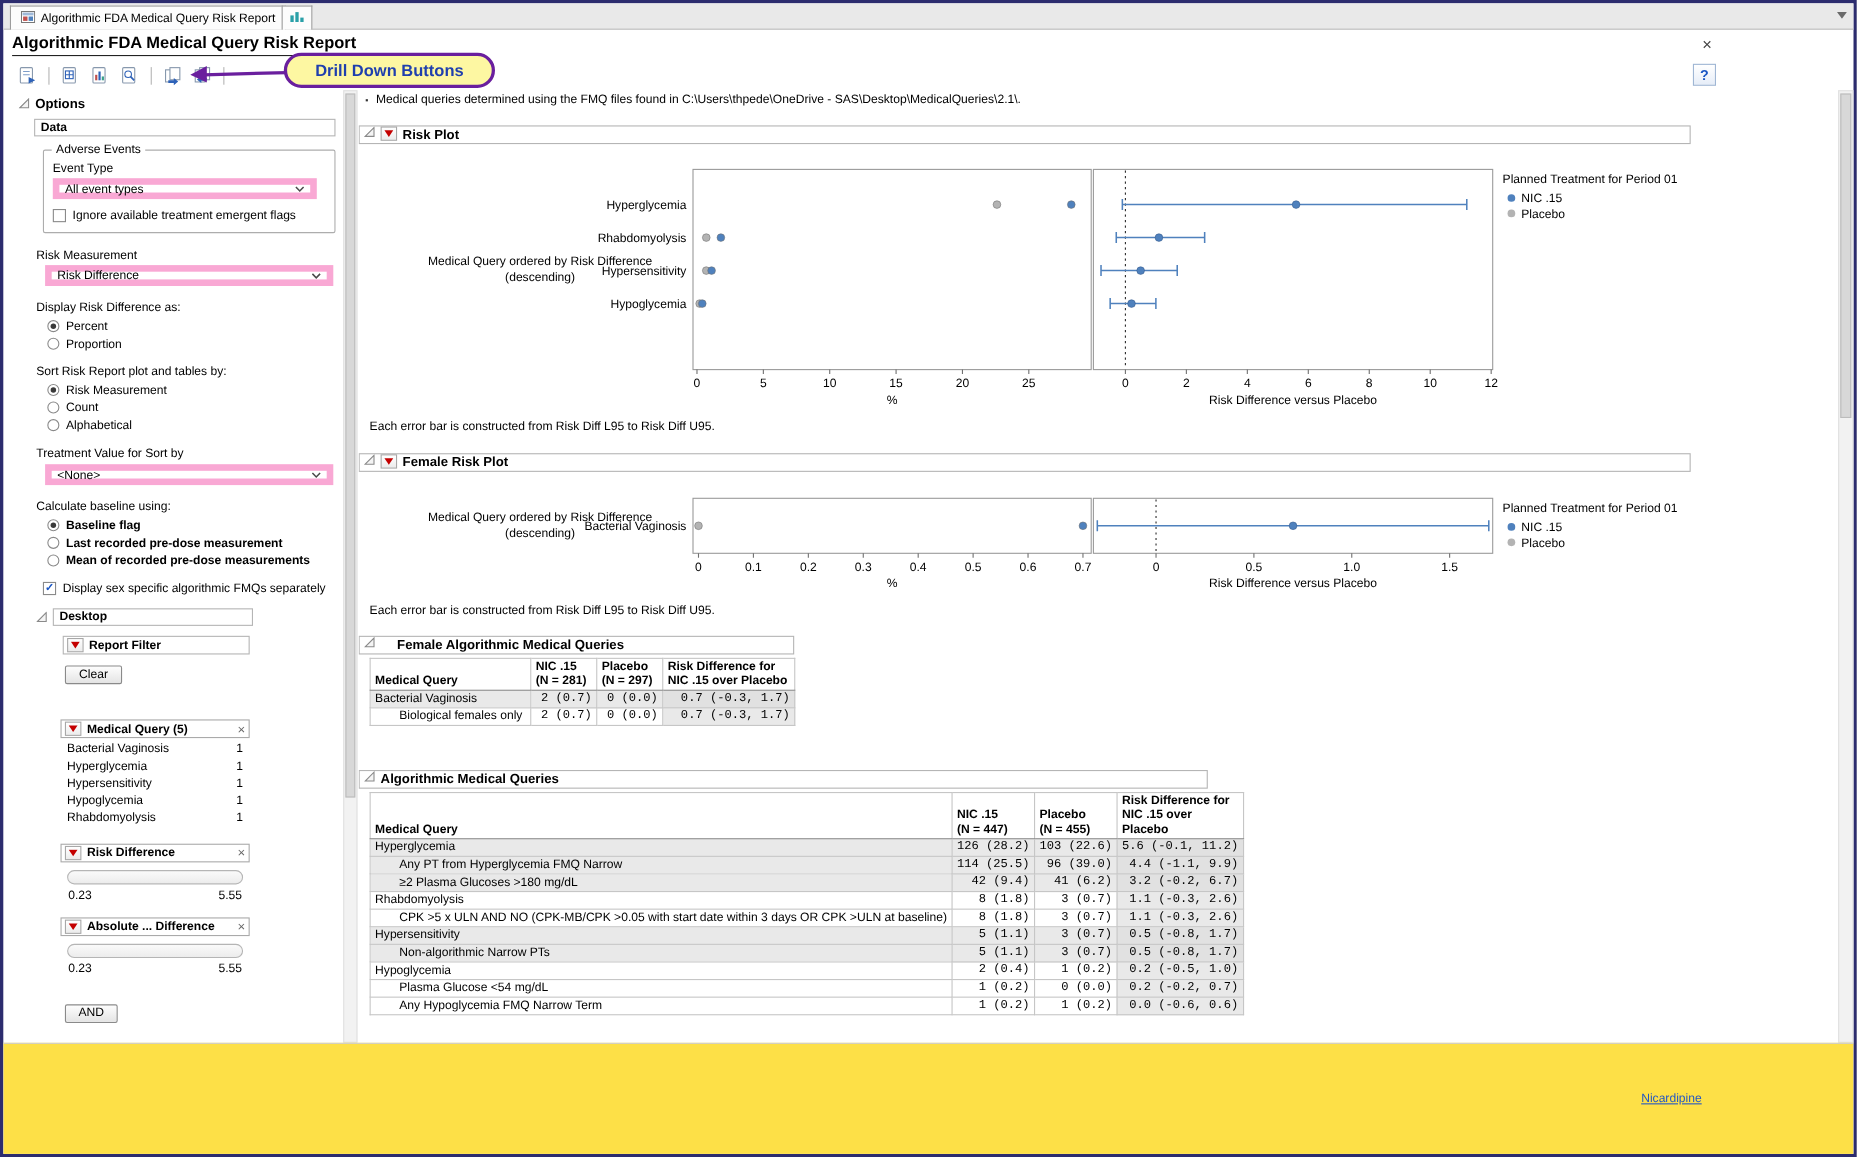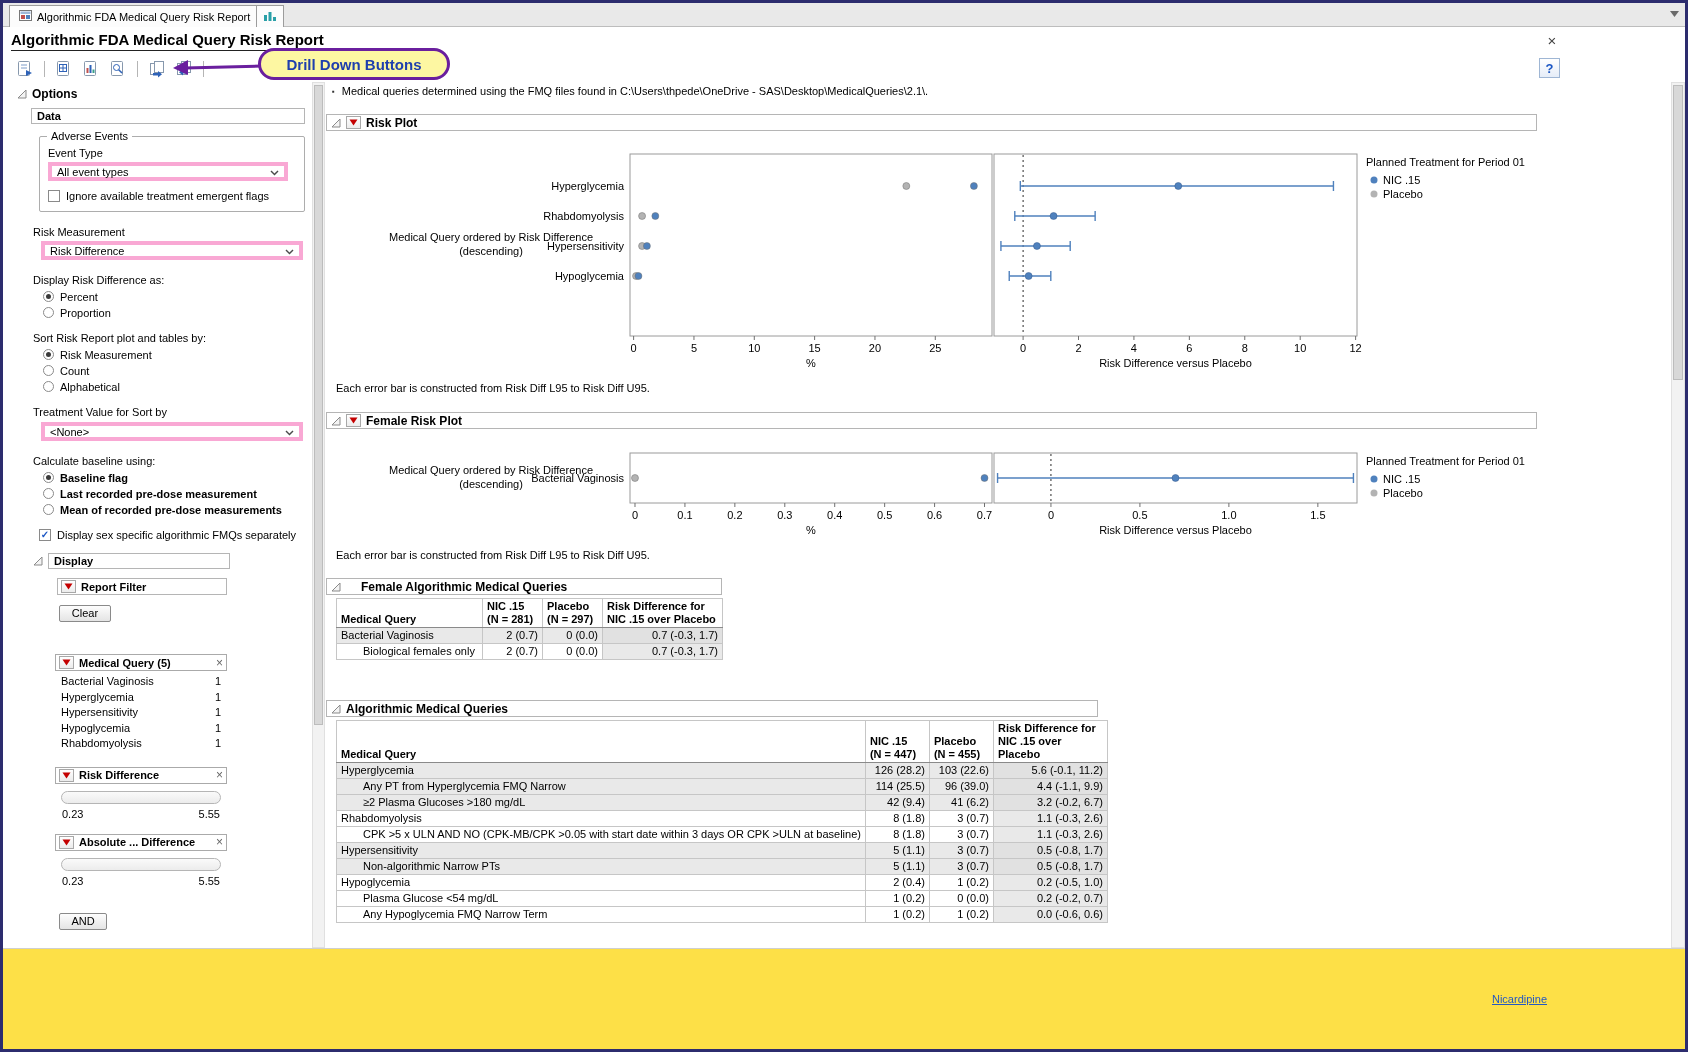--- a/index.html
+++ b/index.html
@@ -72,7 +72,7 @@
   .main { position:absolute; left:323px; top:79px; width:1349px; height:866px; background:#fff; overflow:hidden; }
   .note { position:absolute; left:6px; top:3px; display:flex; gap:7px; align-items:center; }
   .bullet { font-size:8px; color:#333; }
-  .outline { position:absolute; left:0; height:17px; border:1px solid #b5b5b5; display:flex; align-items:center;
+  .outline { position:absolute; left:0; height:17px; border:1px solid #b5b5b5; display:flex; 
              gap:5px; padding:0 4px; background:#fff; }
   .otitle { font-weight:bold; font-size:12px; }
   .footnote { position:absolute; left:10px; }

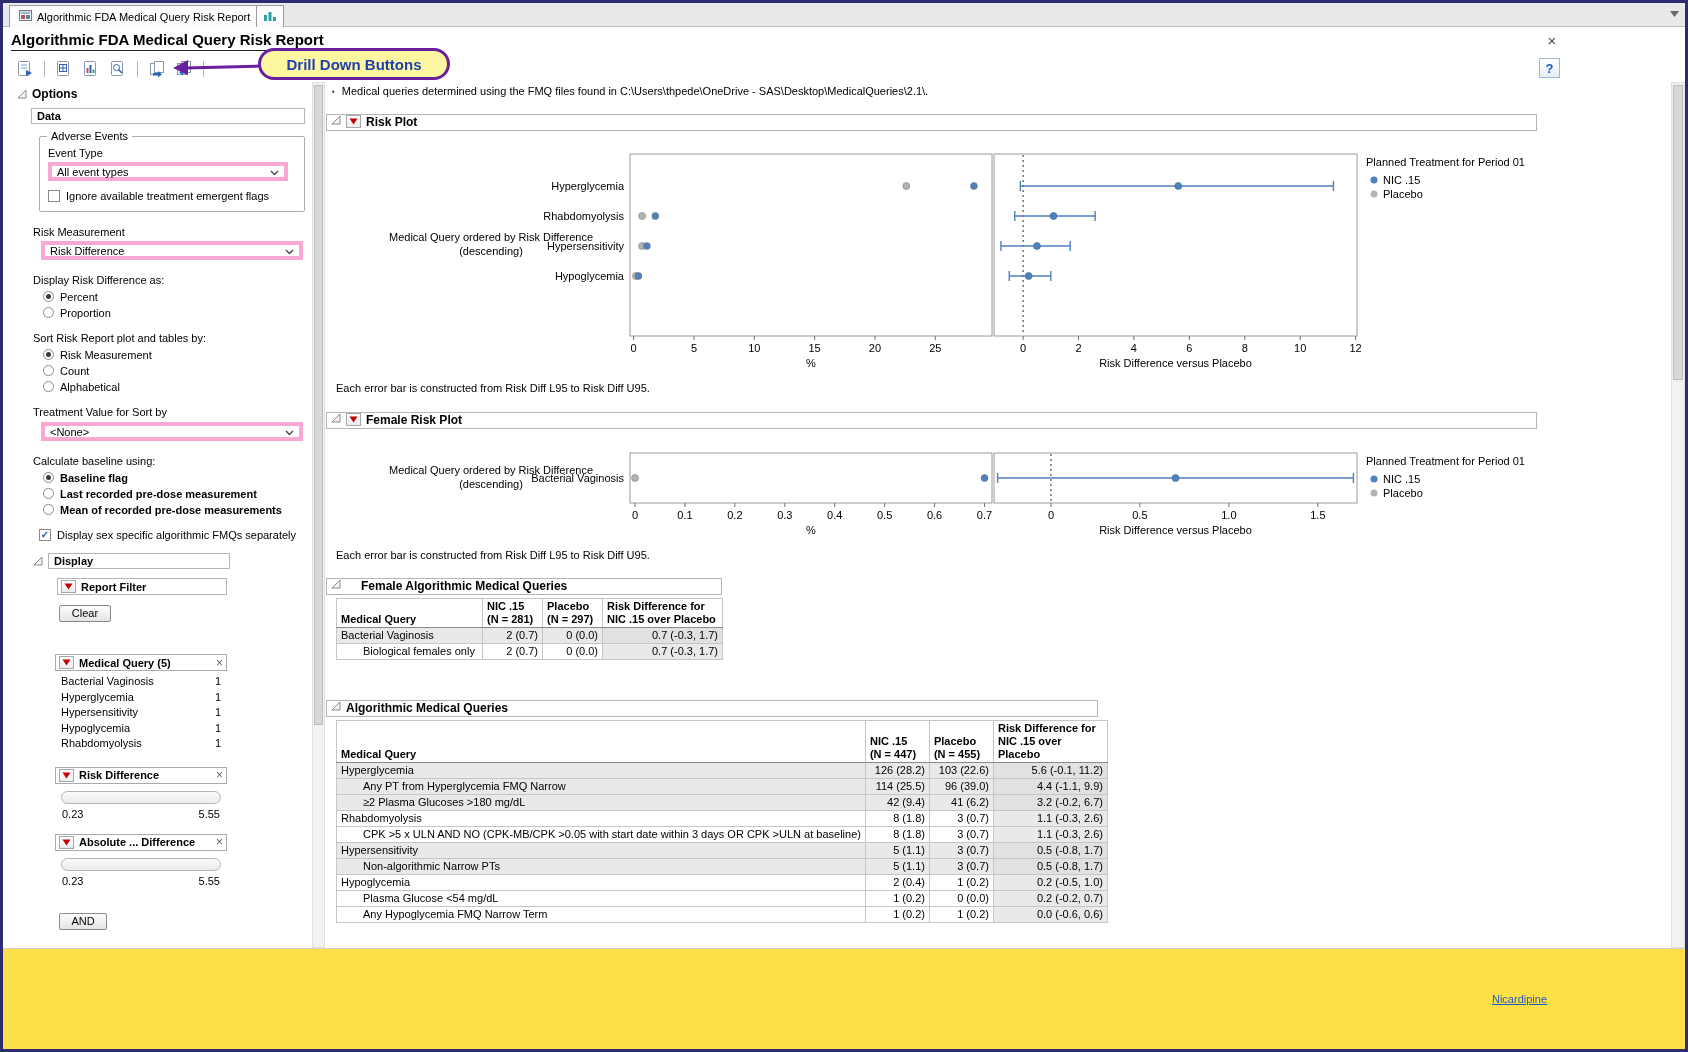--- a/index.html
+++ b/index.html
@@ -46,7 +46,7 @@
   .groupbox { position:relative; margin:12px 0 0 30px; width:266px; border:1px solid #adadad; border-radius:2px;
               padding:10px 8px 9px 8px; }
   .groupbox .legend { position:absolute; top:-7px; left:7px; background:#fff; padding:0 4px; }
-  .dd { height:19px; border:4px solid #f9a8d4; background:#fff; display:flex; align-items:center;
+  .dd { height:19px; border:6px solid #f9a8d4; background:#fff; display:flex; align-items:center;
         justify-content:space-between; padding:0 5px; }
   .lab { font-size:11px; }
   .checkrow { display:flex; align-items:center; gap:6px; }

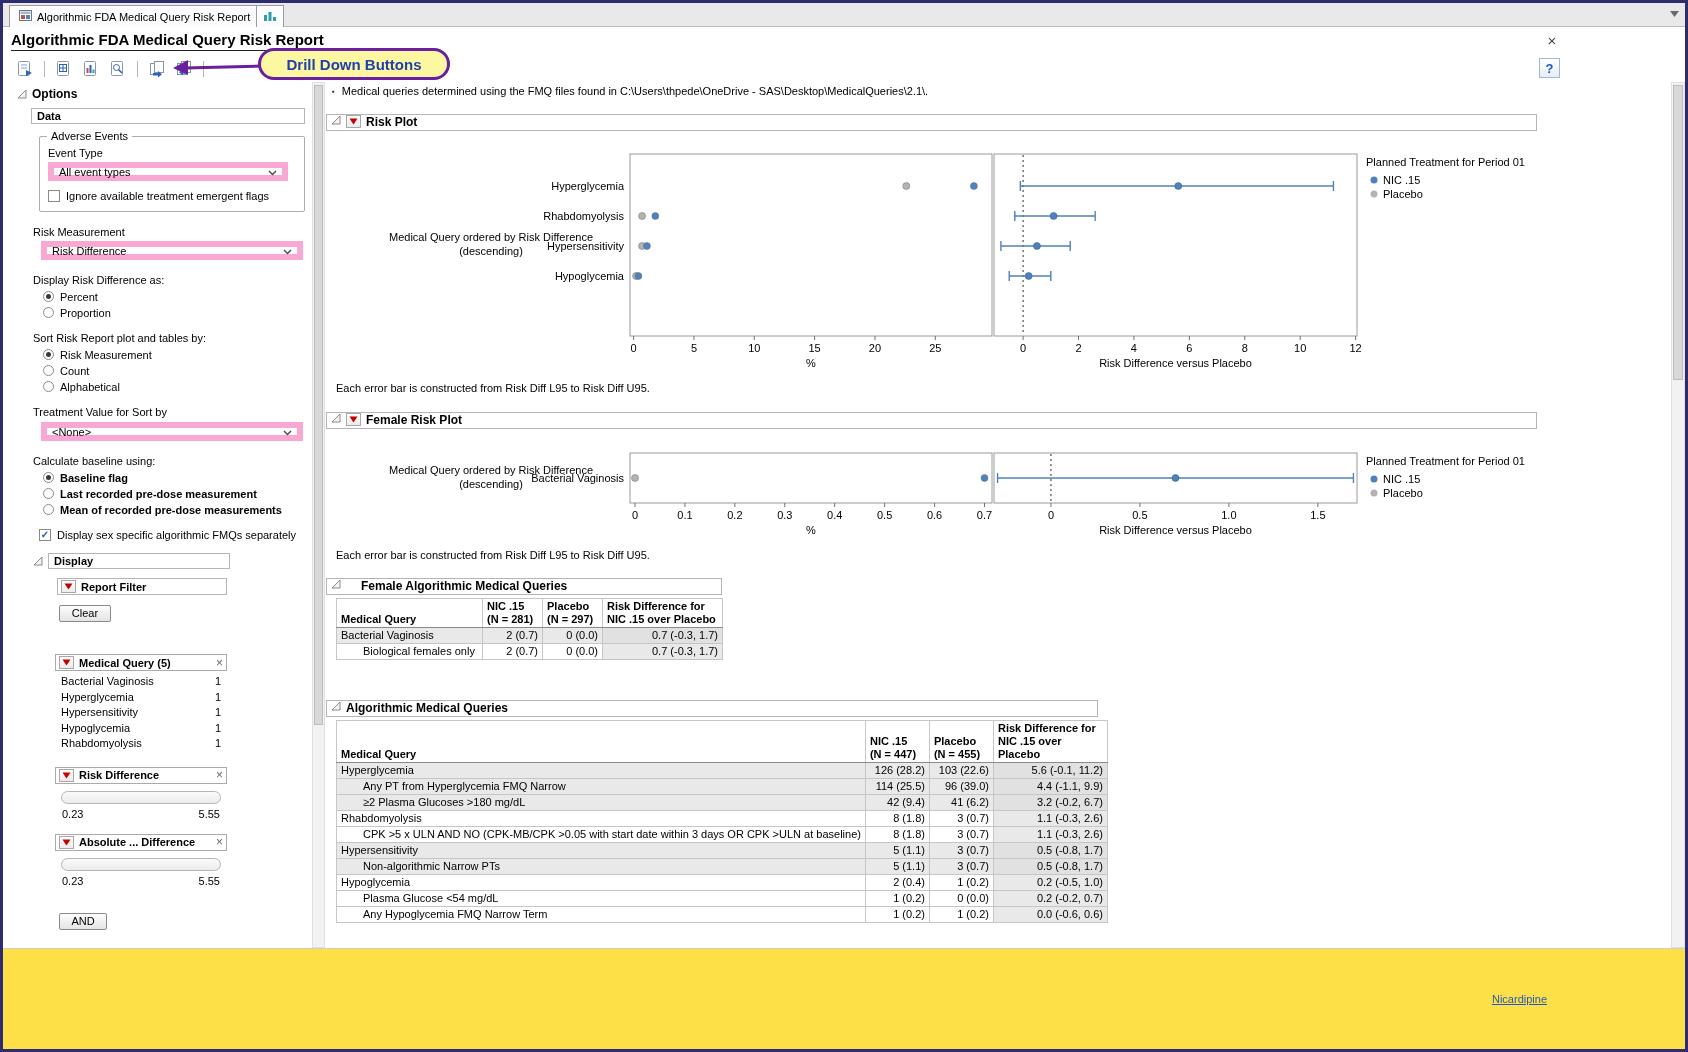--- a/index.html
+++ b/index.html
@@ -277,7 +277,7 @@
             <polygon points="1,9 9,9 9,1" fill="#f4f4f4" stroke="#8a8a8a"></polygon>
           </svg>
         </span>
-      <div class="displaybox">Display</div>
+      <div class="displaybox">Desktop</div>
     </div>
 
     <div class="rf-row">

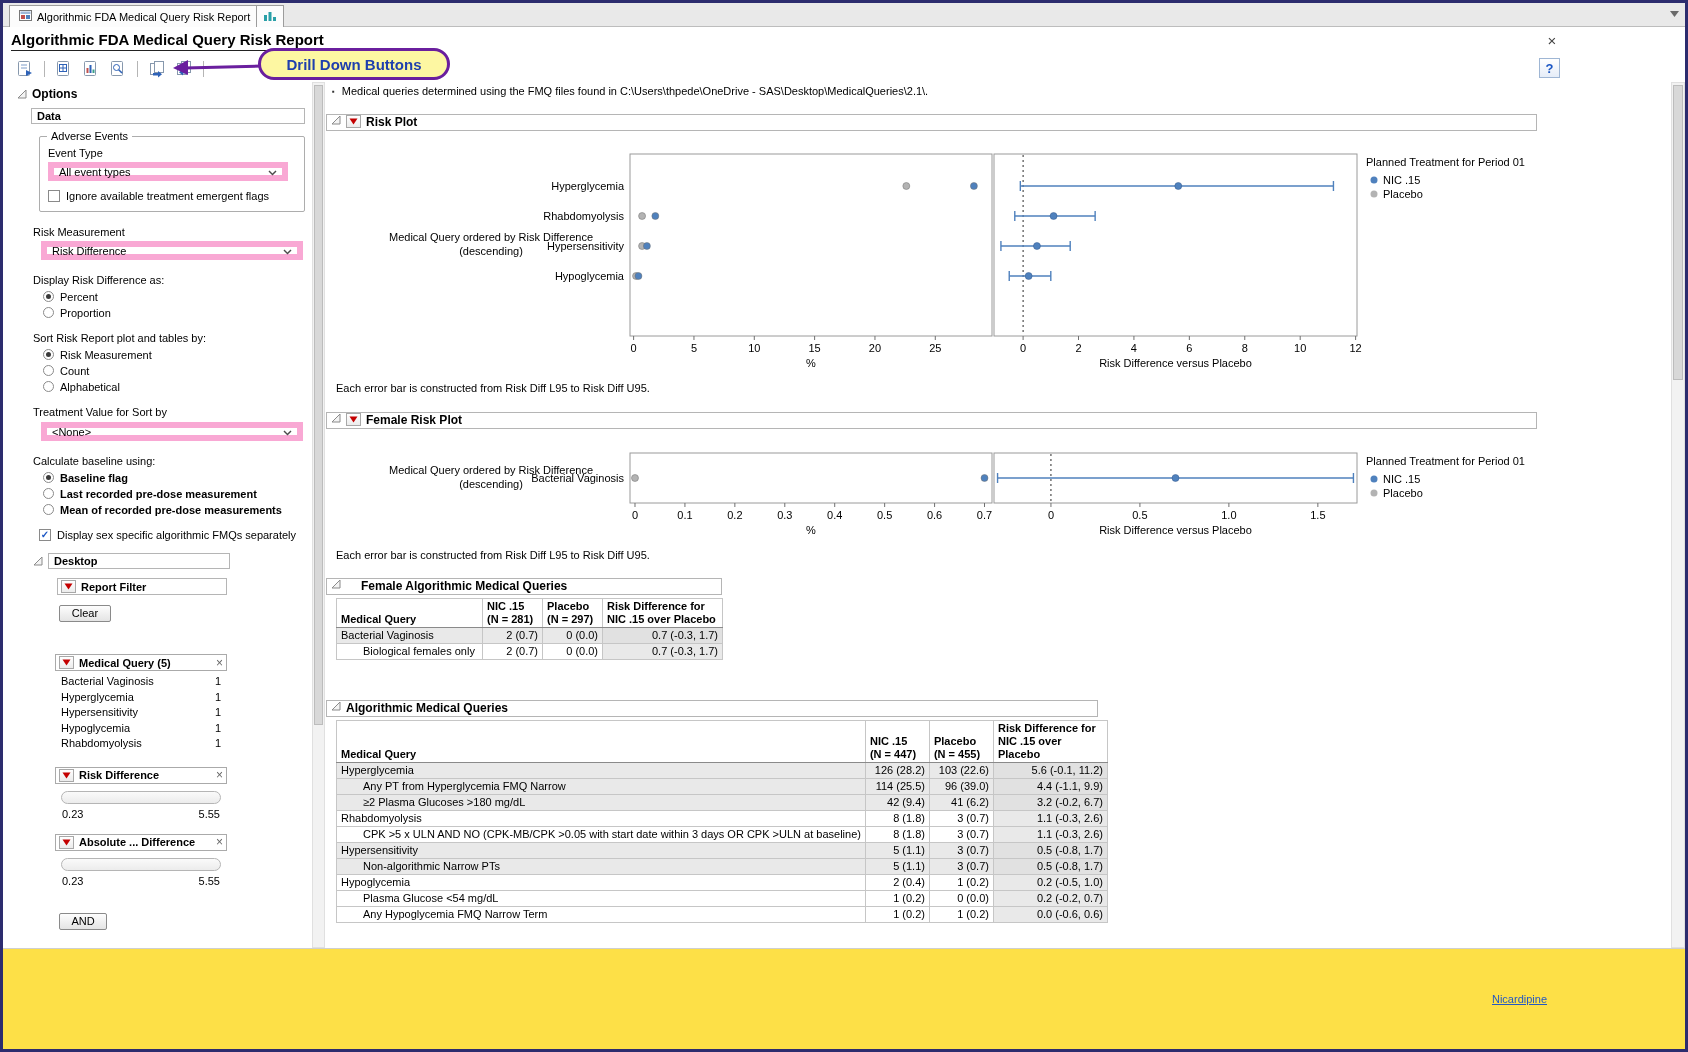--- a/index.html
+++ b/index.html
@@ -83,7 +83,7 @@
   .jmp-table th, .jmp-table td { border:1px solid #c6c6c6; padding:1px 4px; line-height:13px; }
   .jmp-table th { font-weight:bold; text-align:left; vertical-align:bottom; background:#fff; border-bottom:1px solid #8a8a8a; }
   .jmp-table th div { line-height:13px; }
-  .jmp-table td.num { text-align:right; white-space:nowrap; }
+  .jmp-table td.num { text-align:right; white-space:nowrap;font-family:Liberation Mono, monospace; }
   .jmp-table td.lbl { white-space:nowrap; overflow:hidden; }
   .jmp-table td.lbl.ind { padding-left:26px; }
   .jmp-table tr.shaded td { background:#e9e9e9; }

